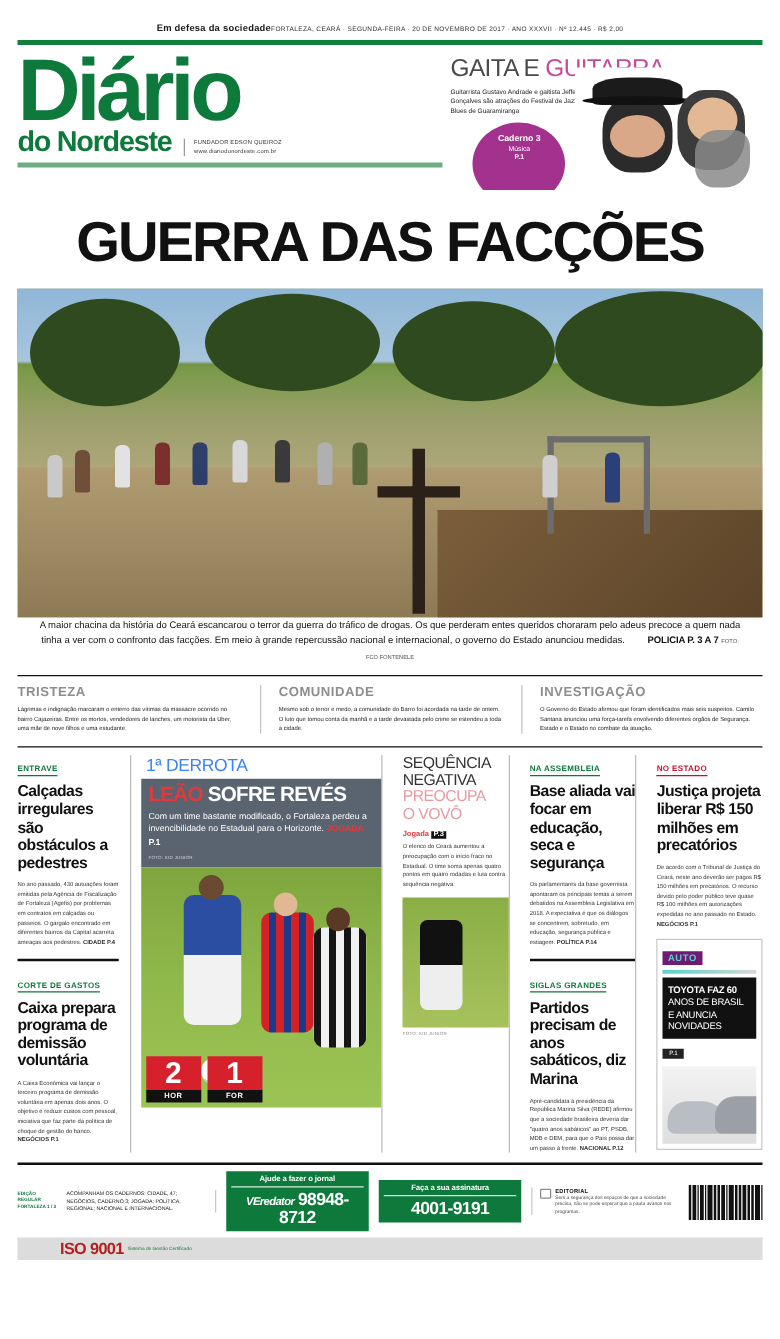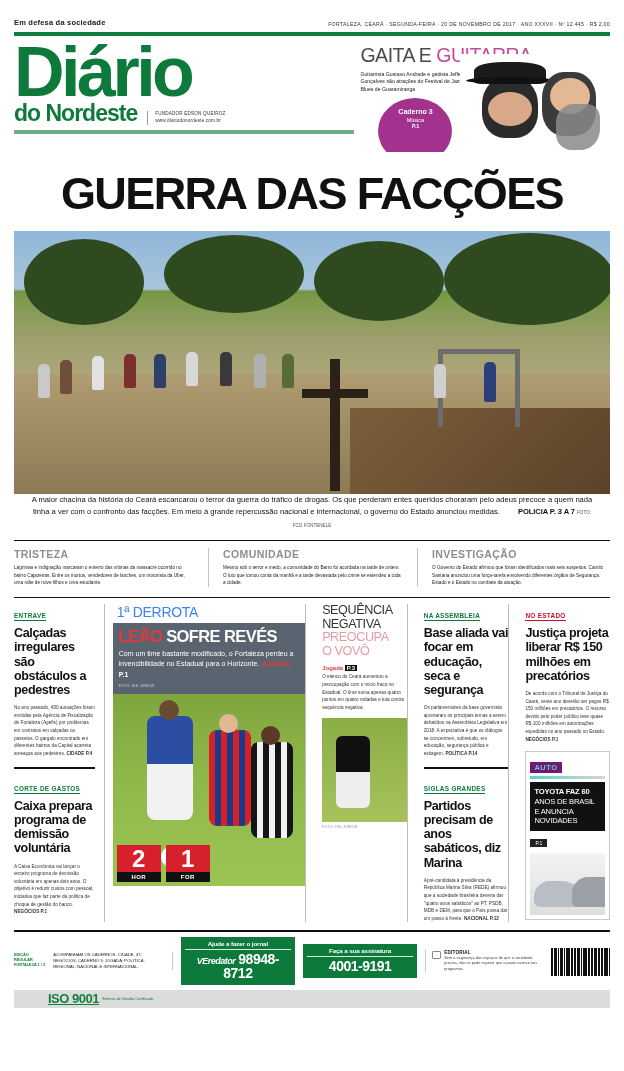--- a/index.html
+++ b/index.html
@@ -14,7 +14,7 @@
 
   
   .topstrip {
-    display:flex; align-items:flex-end; justify-content:space-between;
+    display:flex; align-items:flex-end; justify-content:center;
     padding: 18px 14px 2px 14px;
   }
   .slogan { font-size: 7.5px; color:#1a1a1a; letter-spacing:.2px; font-weight:600; }

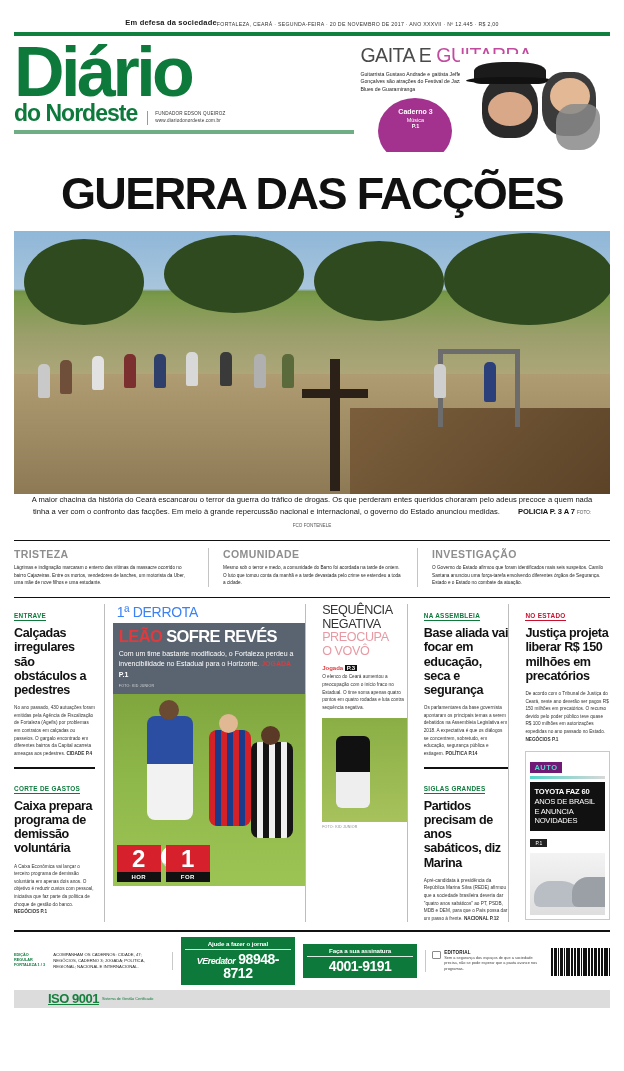--- a/index.html
+++ b/index.html
@@ -193,7 +193,7 @@
   .barcode { margin-left:auto; display:flex; align-items:flex-end; gap:1px; height:30px;}
   .barcode i { display:block; width:1.5px; background:#111; }
   .isobar { height:18px; background:#dcdcdc; margin:5px 14px 0 14px; display:flex; align-items:center; padding-left:34px;}
-  .iso { font-size:13px; font-weight:700; color:#15803d; letter-spacing:-.5px;text-decoration:underline;}
+  .iso { font-size:13px; font-weight:700; color:#b91c1c; letter-spacing:-.5px;}
   .isosub { font-size:3.8px; color:#0d7a3c; line-height:1.25; margin-left:3px;}
 </style>
 </head>

